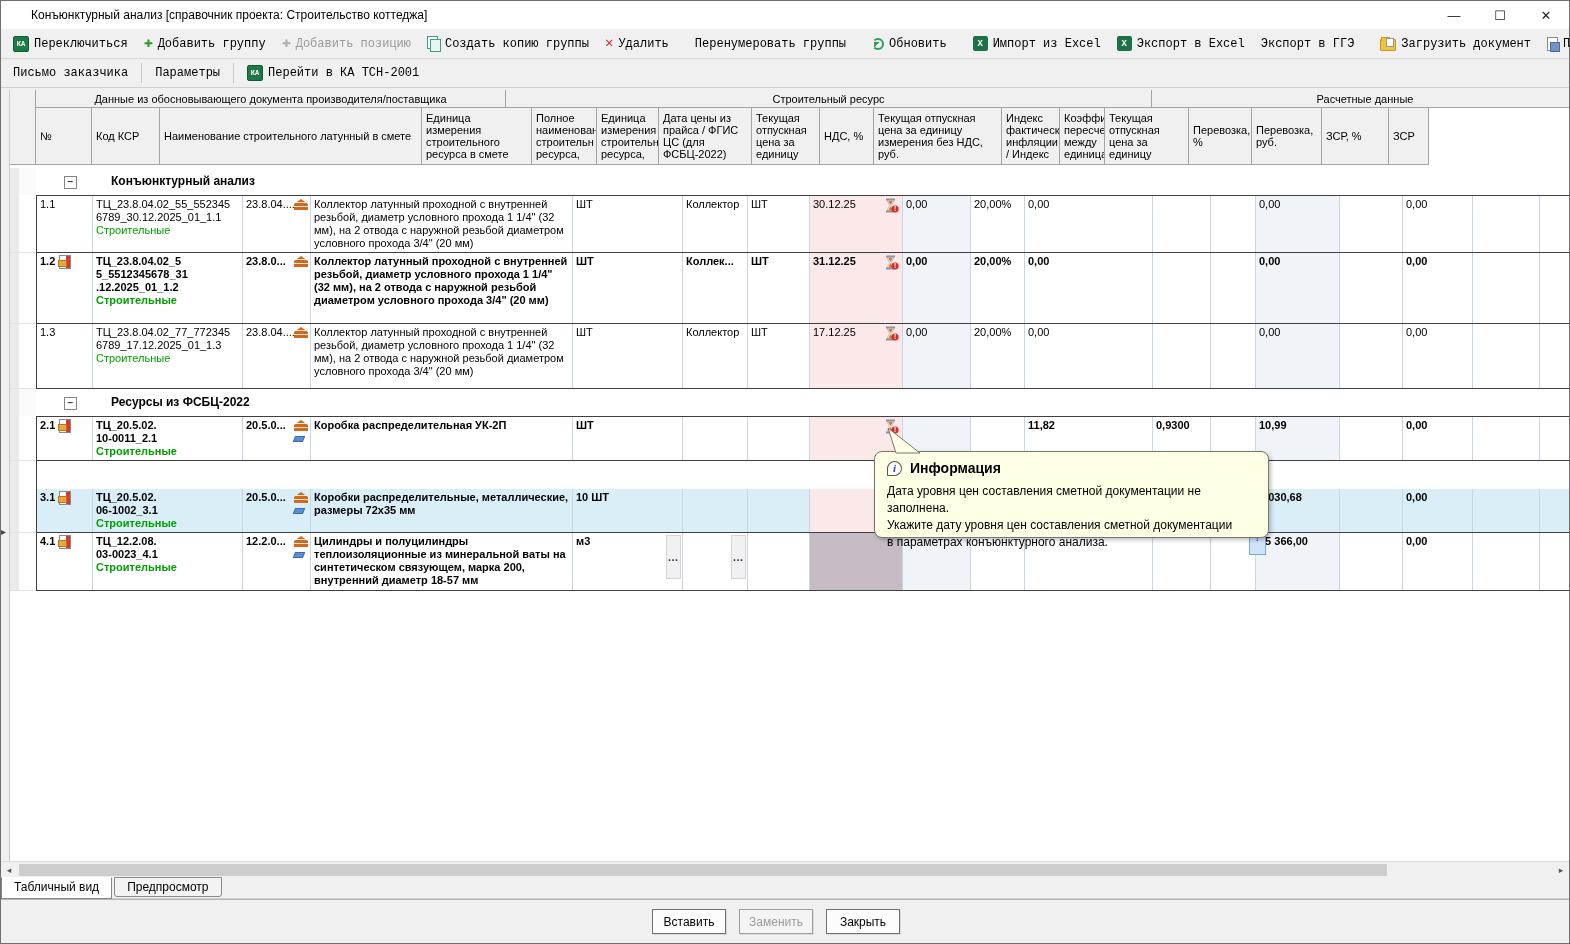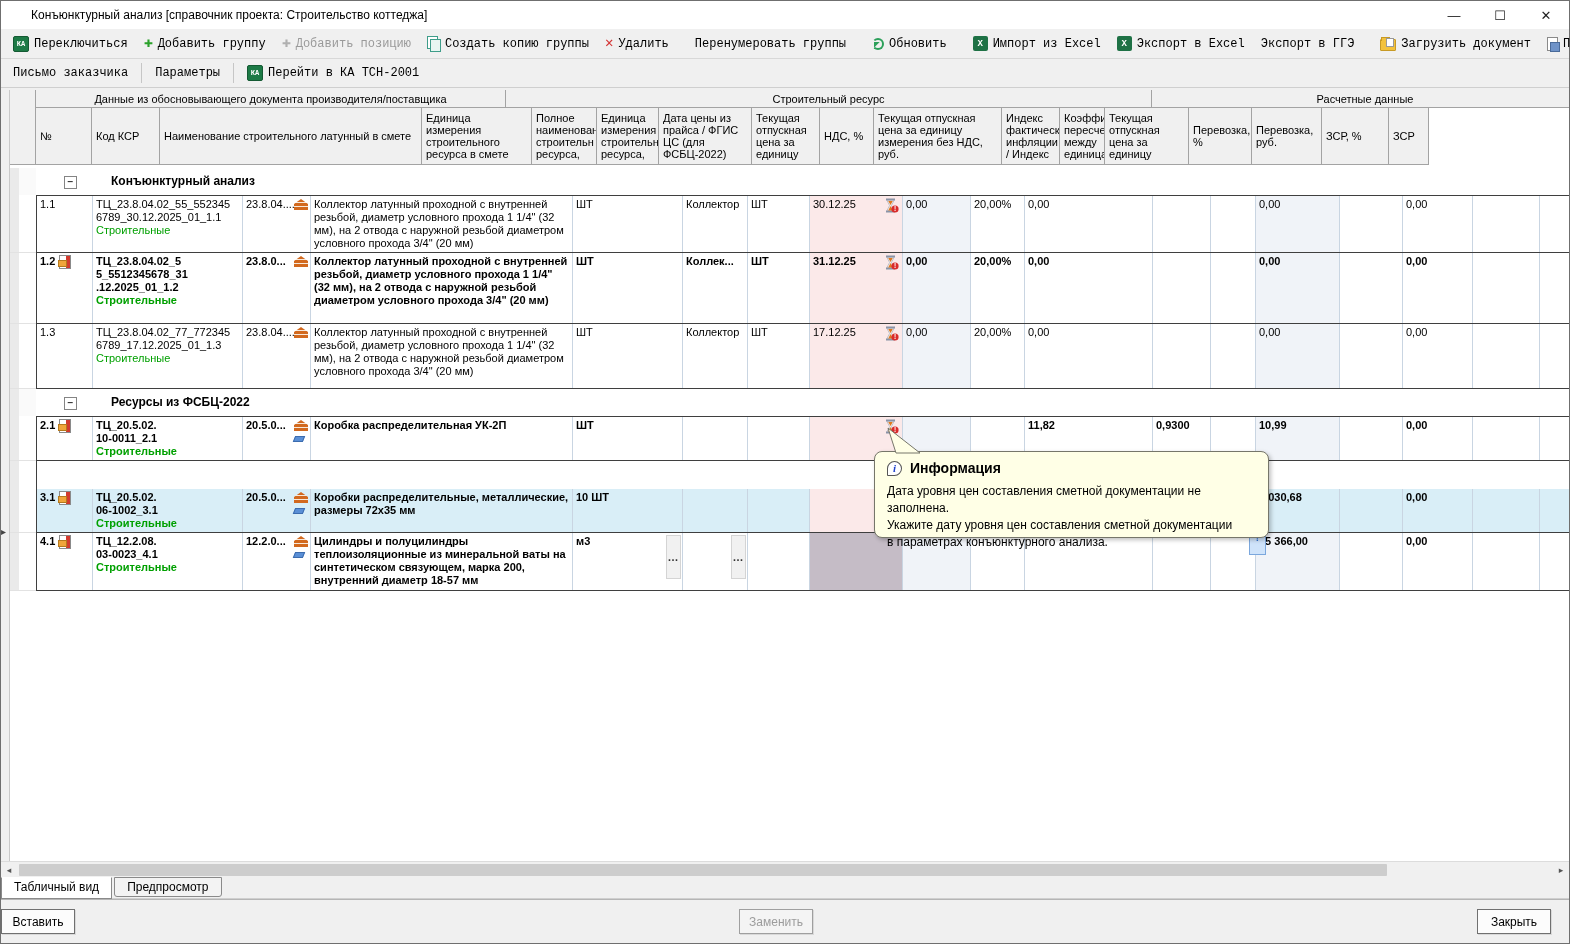--- a/index.html
+++ b/index.html
@@ -106,7 +106,7 @@
   .tab.active { background:#fff; border-top-color:#fff; height:22px; margin-left:0; }
   .tab.inactive { background:#f3f3f3; border-radius:0 0 3px 3px; height:20px; }
 
-  .footer { height:44px; flex:0 0 44px; background:#f0f0f0; border-top:1px solid #b5b5b5; display:flex; align-items:center; justify-content:space-between; gap:13px; padding-right:18px; }
+  .footer { height:44px; flex:0 0 44px; background:#f0f0f0; border-top:1px solid #b5b5b5; display:flex; align-items:center; justify-content:center; gap:13px; padding-right:18px; }
   .f-btn { width:74px; height:25px; background:#fcfcfc; border:1px solid #707070; font-size:12px; display:flex; align-items:center; justify-content:center; box-shadow:1px 1px 0 #d9d9d9; }
   .f-btn.disabled { color:#9c9c9c; border-color:#9f9f9f; background:#f4f4f4; }
 </style>

